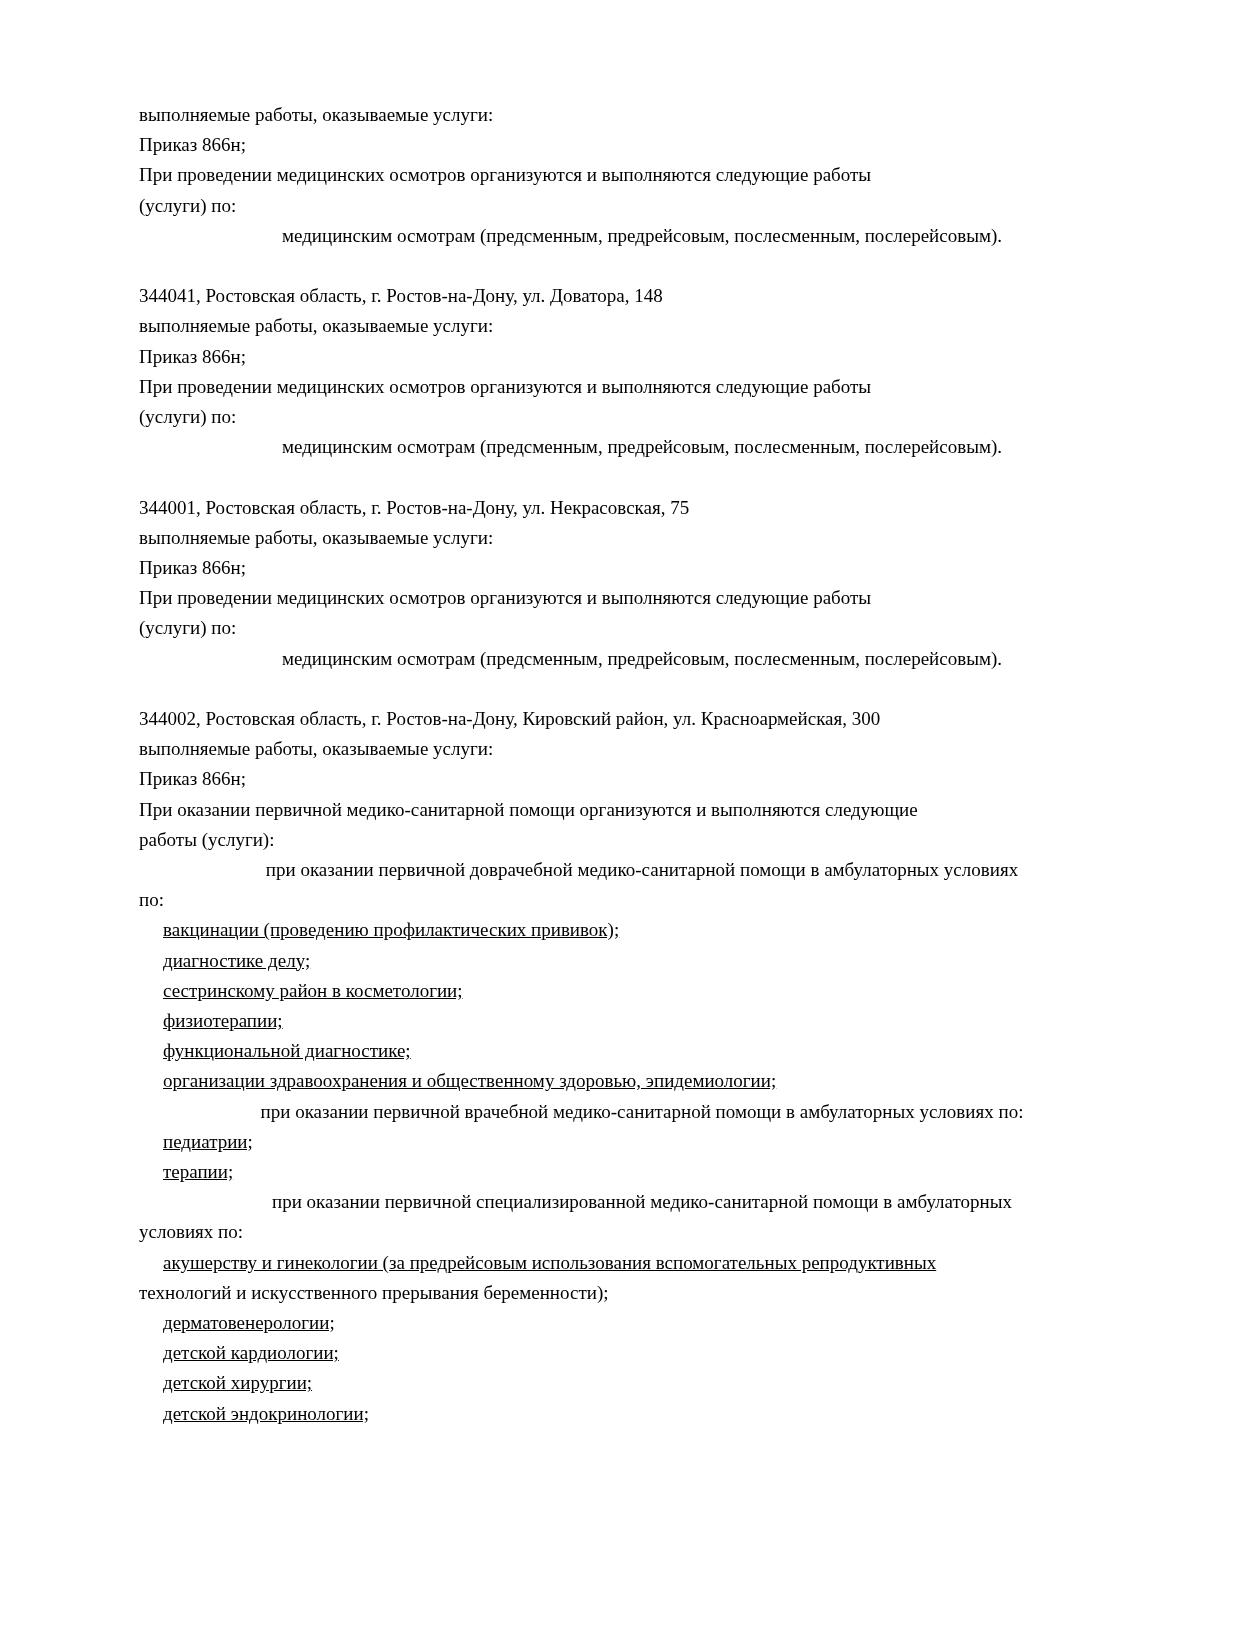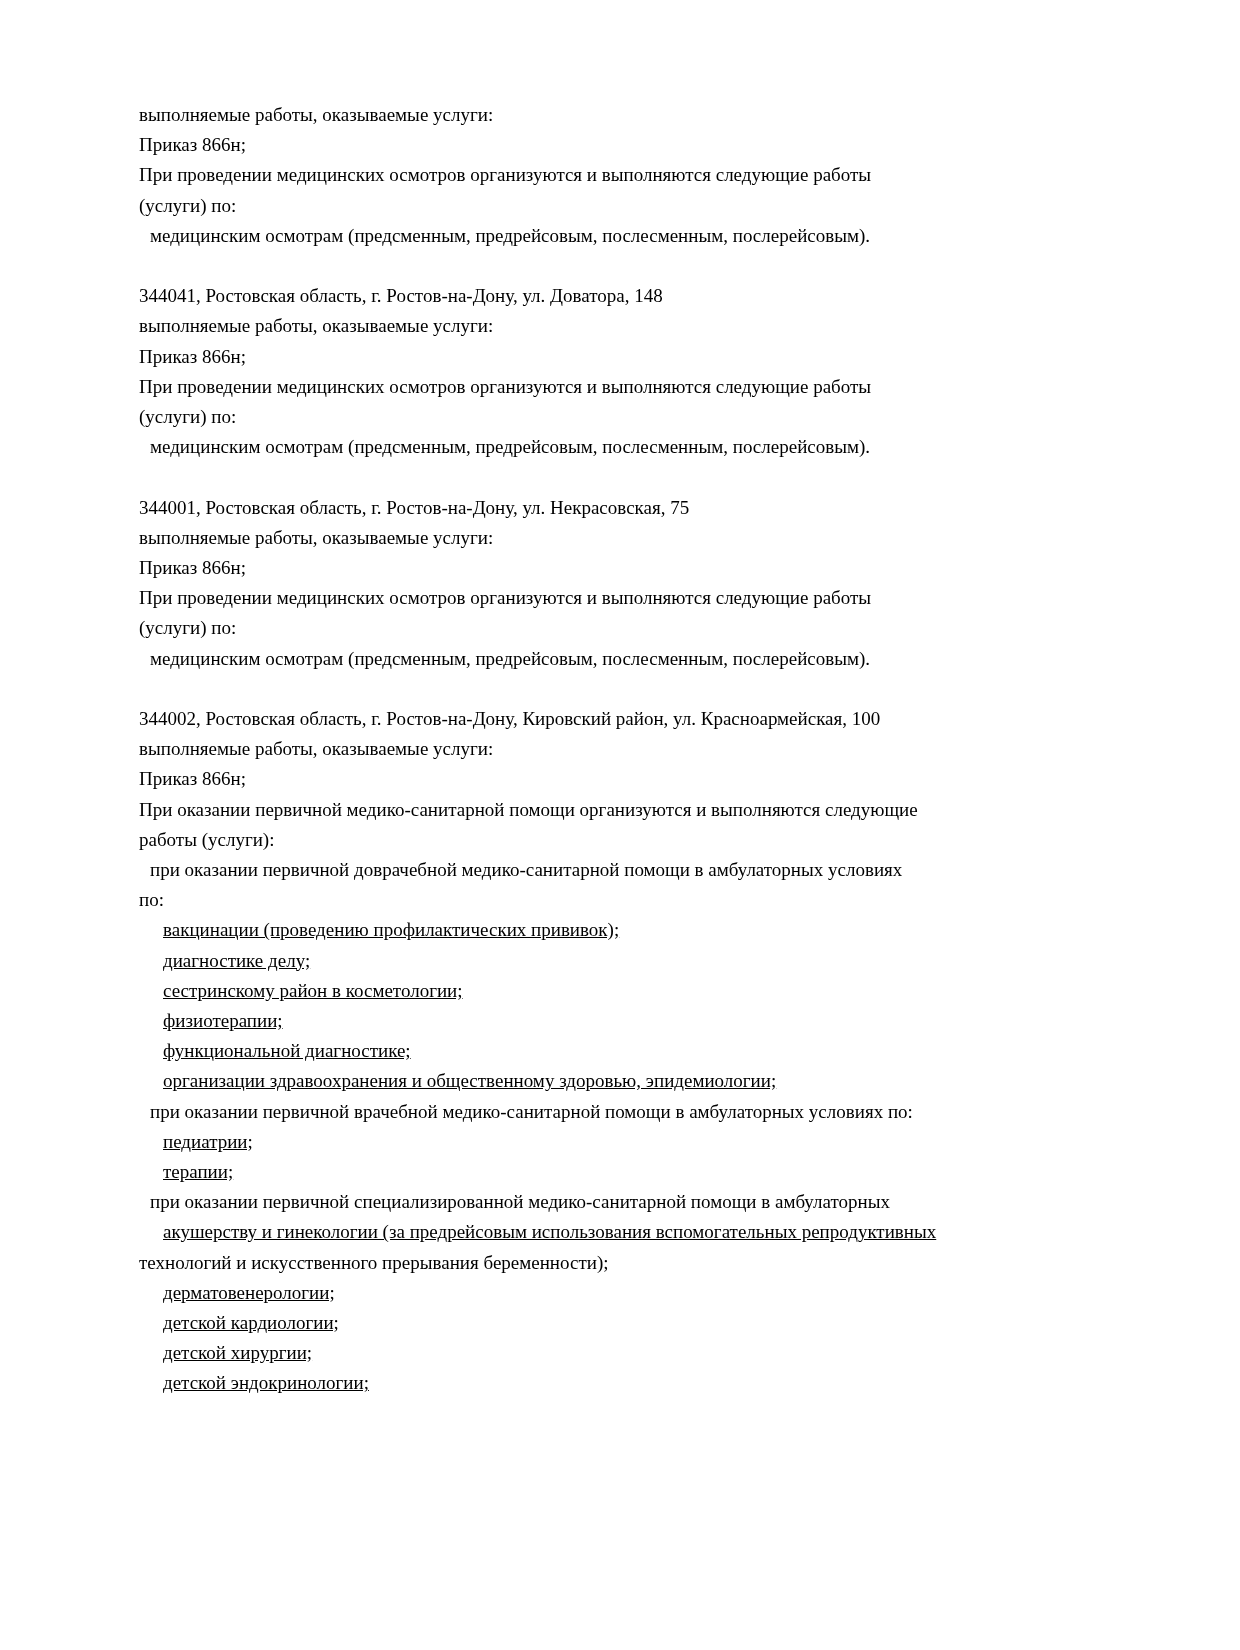--- a/index.html
+++ b/index.html
@@ -34,7 +34,7 @@
     min-height: 30.2px;
   }
   .ind-0 { padding-left: 0; }
-  .ind-1 { padding-left: 11px; }
+  .ind-1 { padding-left: 11px; text-align: center; }
   .ind-2 { padding-left: 24px; text-decoration: underline; }
 </style>
 </head>

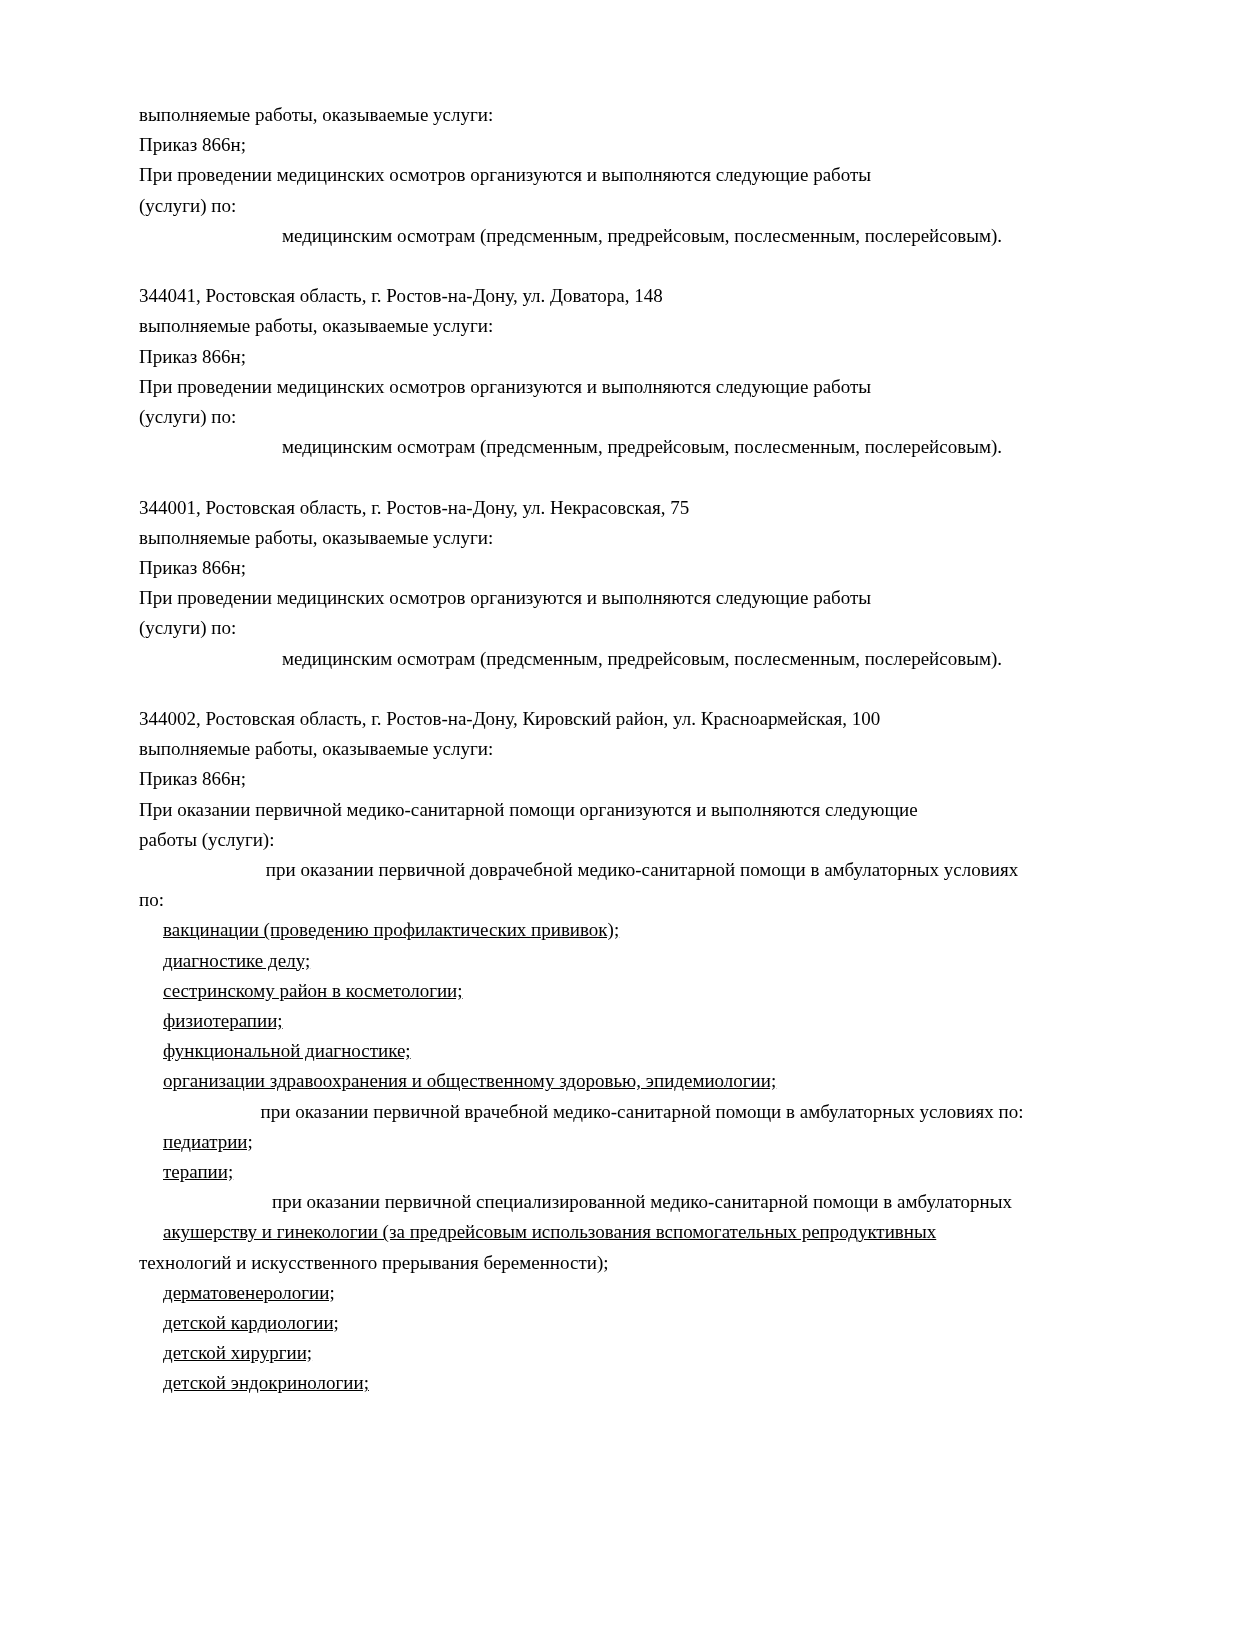--- a/index.html
+++ b/index.html
@@ -62,7 +62,7 @@
       <div class="line ind-0">(услуги) по:</div>
       <div class="line ind-1">медицинским осмотрам (предсменным, предрейсовым, послесменным, послерейсовым).</div>
       <div class="line ind-0"></div>
-      <div class="line ind-0">344002, Ростовская область, г. Ростов-на-Дону, Кировский район, ул. Красноармейская, 100</div>
+      <div class="line ind-0">344002, Ростовская область, г. Ростов-на-Дону, Кировский район, ул. Красноармейская, 300</div>
       <div class="line ind-0">выполняемые работы, оказываемые услуги:</div>
       <div class="line ind-0">Приказ 866н;</div>
       <div class="line ind-0">При оказании первичной медико-санитарной помощи организуются и выполняются следующие</div>

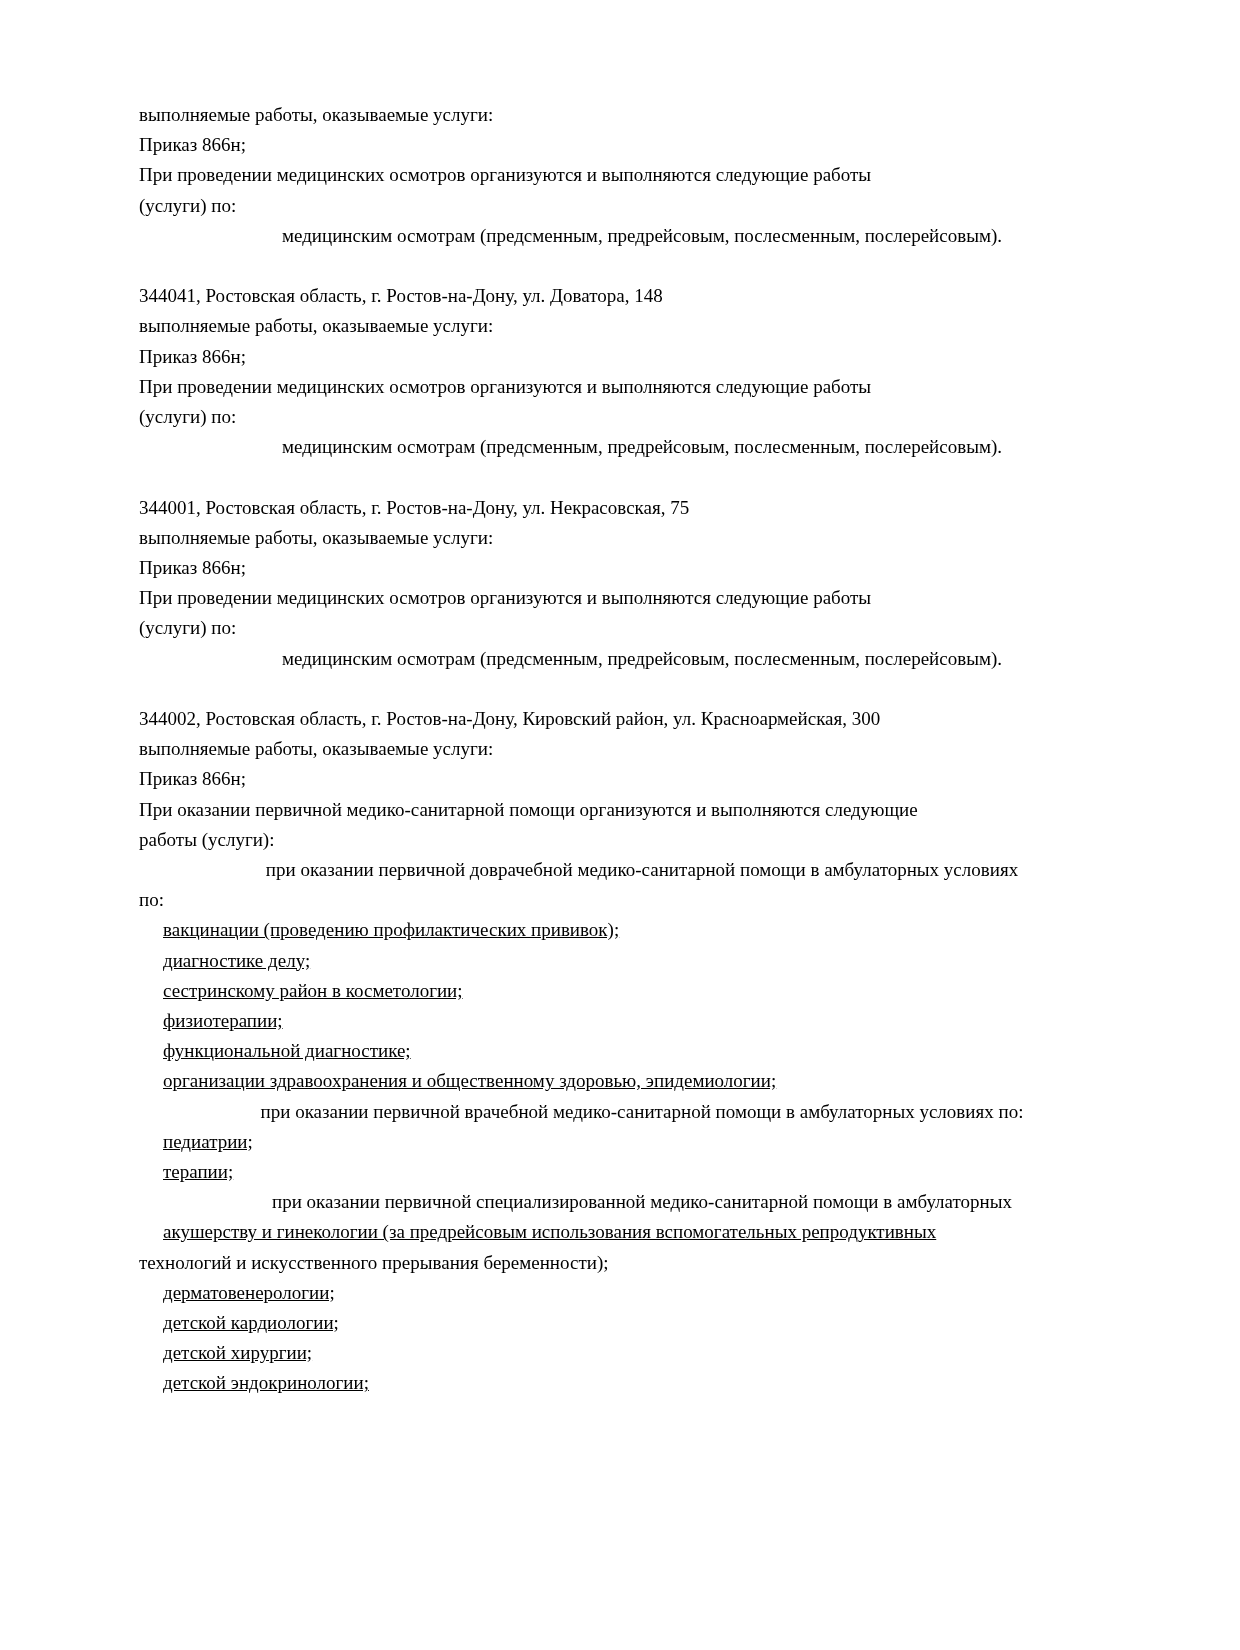--- a/index.html
+++ b/index.html
@@ -79,6 +79,7 @@
       <div class="line ind-2">педиатрии;</div>
       <div class="line ind-2">терапии;</div>
       <div class="line ind-1">при оказании первичной специализированной медико-санитарной помощи в амбулаторных</div>
+      <div class="line ind-0">условиях по:</div>
       <div class="line ind-2">акушерству и гинекологии (за предрейсовым использования вспомогательных репродуктивных</div>
       <div class="line ind-0">технологий и искусственного прерывания беременности);</div>
       <div class="line ind-2">дерматовенерологии;</div>

